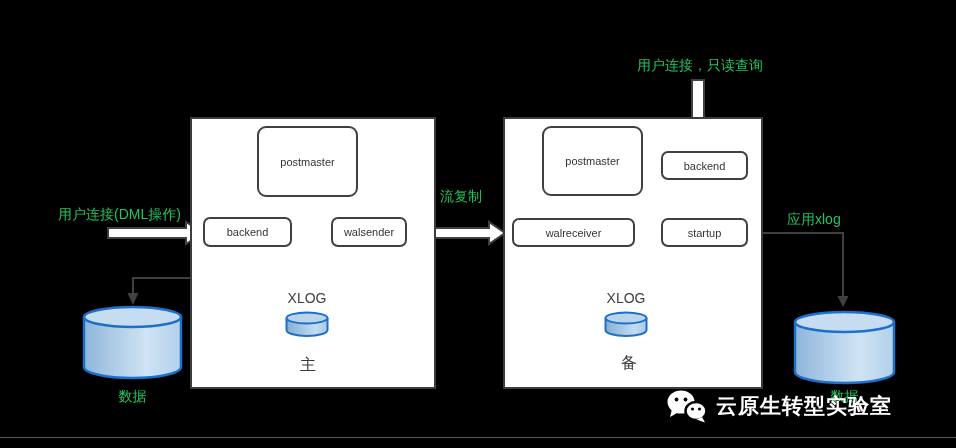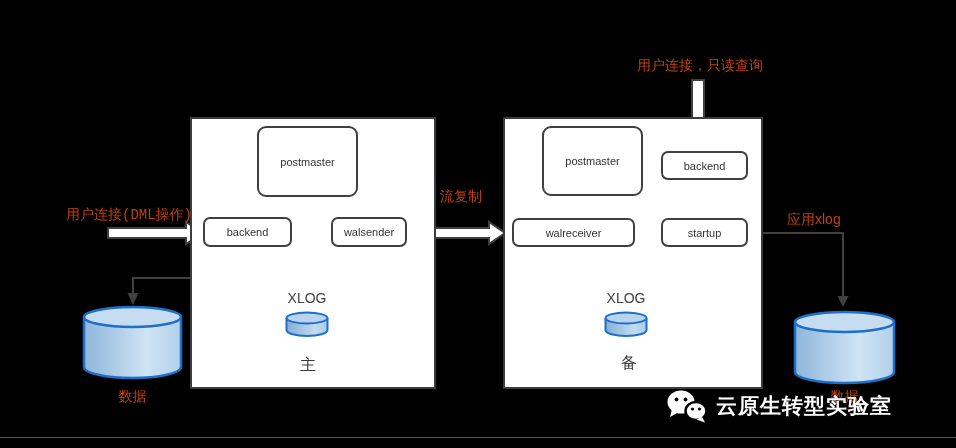--- a/index.html
+++ b/index.html
@@ -25,7 +25,7 @@
   #node-s-walreceiver{left:512px;top:218px;width:123px;height:29px;}
   #node-s-startup   {left:661px;top:218px;width:87px; height:29px;}
   .lbl{position:absolute;white-space:nowrap;}
-  .lbl-gray{color:#c2410c;font-size:14px;}
+  .lbl-gray{color:#22c55e;font-size:14px;}
   .lbl-dark{color:#404040;font-size:14px;}
   #lbl-user-dml   {left:66px; top:206px;font-family:Liberation Mono, monospace;}
   #lbl-stream-repl{left:440px;top:188px;}

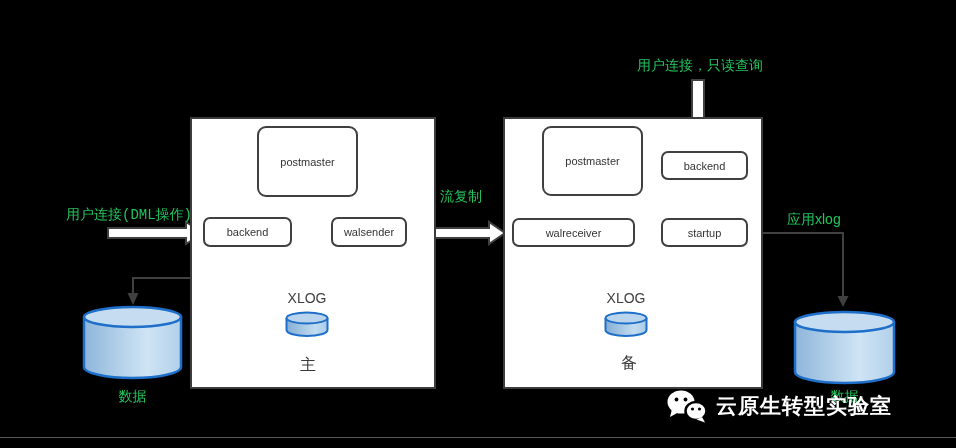--- a/index.html
+++ b/index.html
@@ -27,7 +27,7 @@
   .lbl{position:absolute;white-space:nowrap;}
   .lbl-gray{color:#22c55e;font-size:14px;}
   .lbl-dark{color:#404040;font-size:14px;}
-  #lbl-user-dml   {left:66px; top:206px;font-family:Liberation Mono, monospace;}
+  #lbl-user-dml   {left:58px; top:206px;}
   #lbl-stream-repl{left:440px;top:188px;}
   #lbl-user-ro    {left:637px;top:57px;}
   #lbl-apply-xlog {left:787px;top:211px;}

